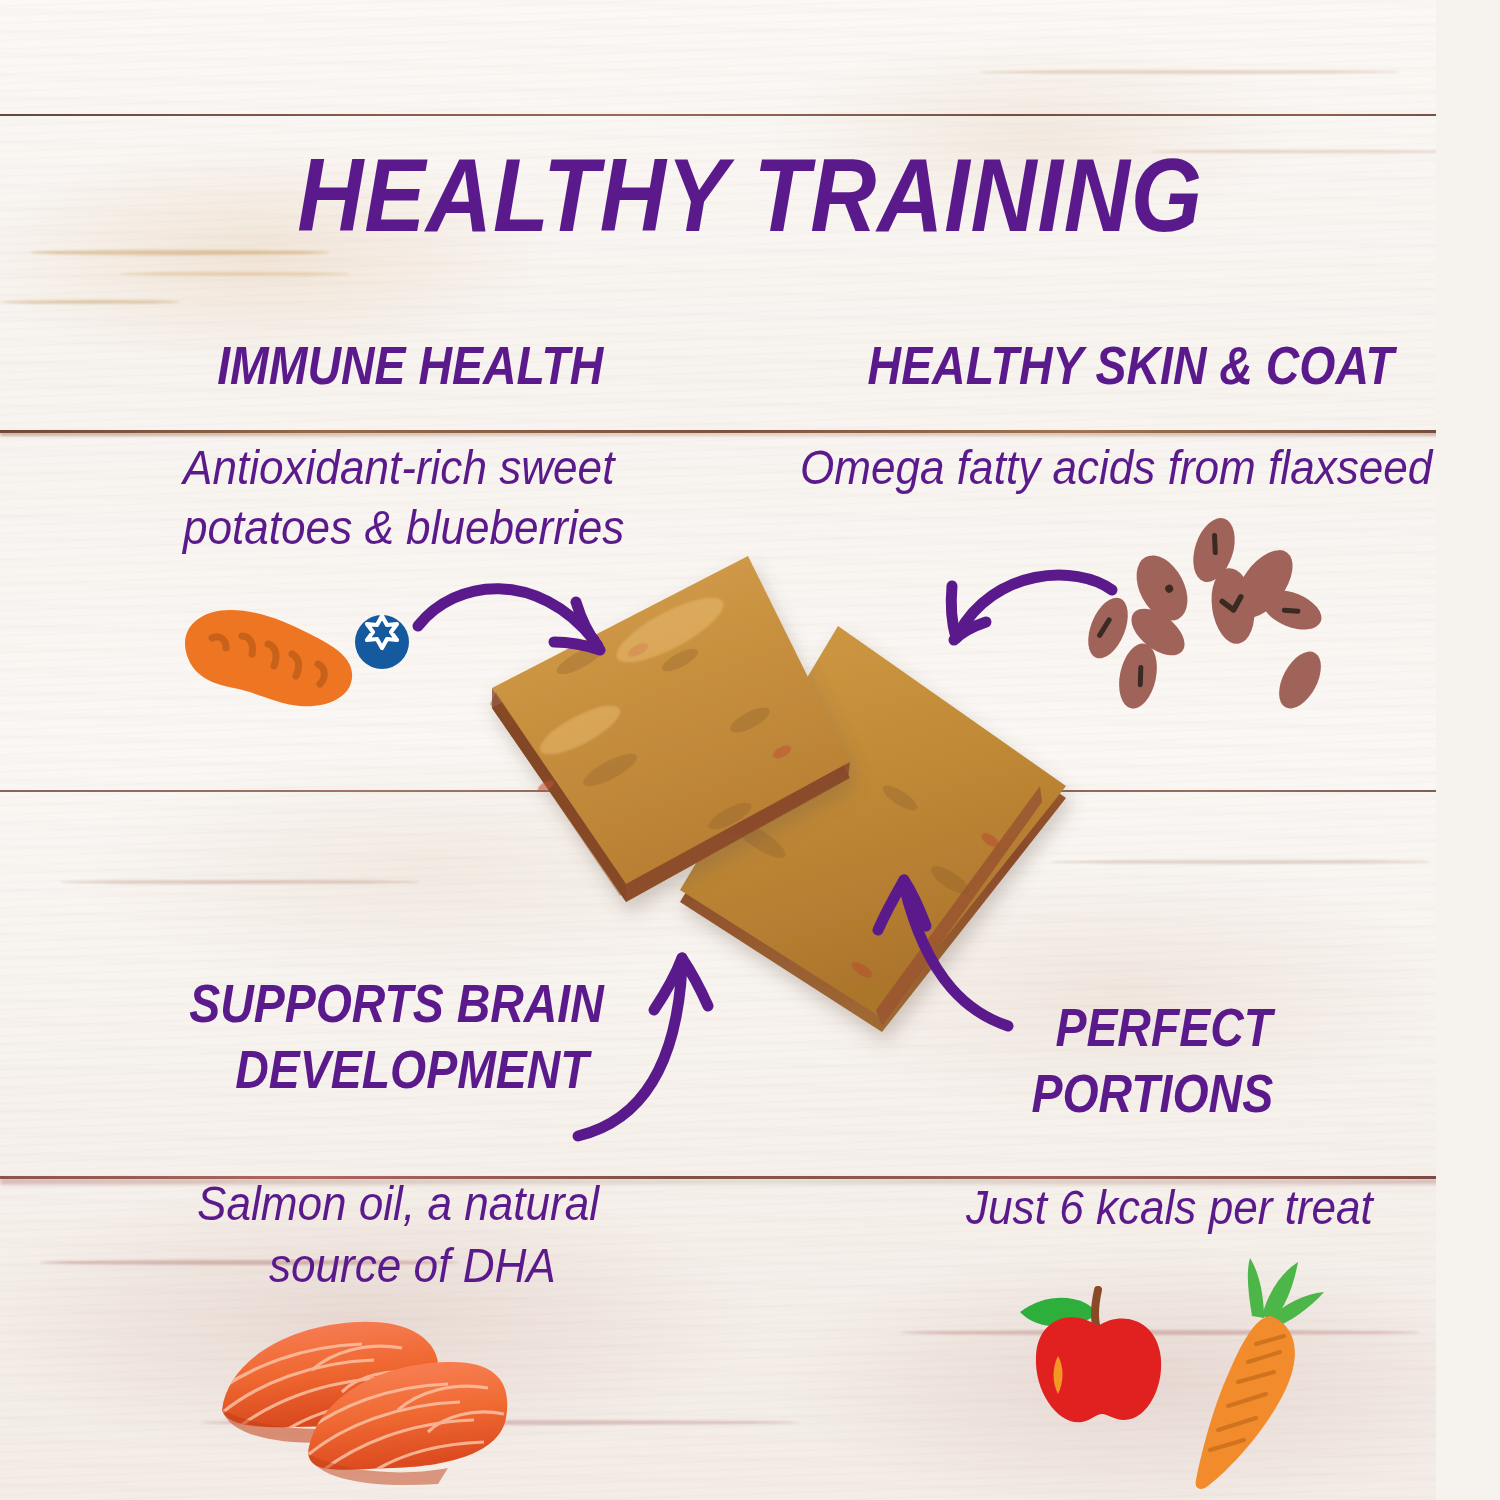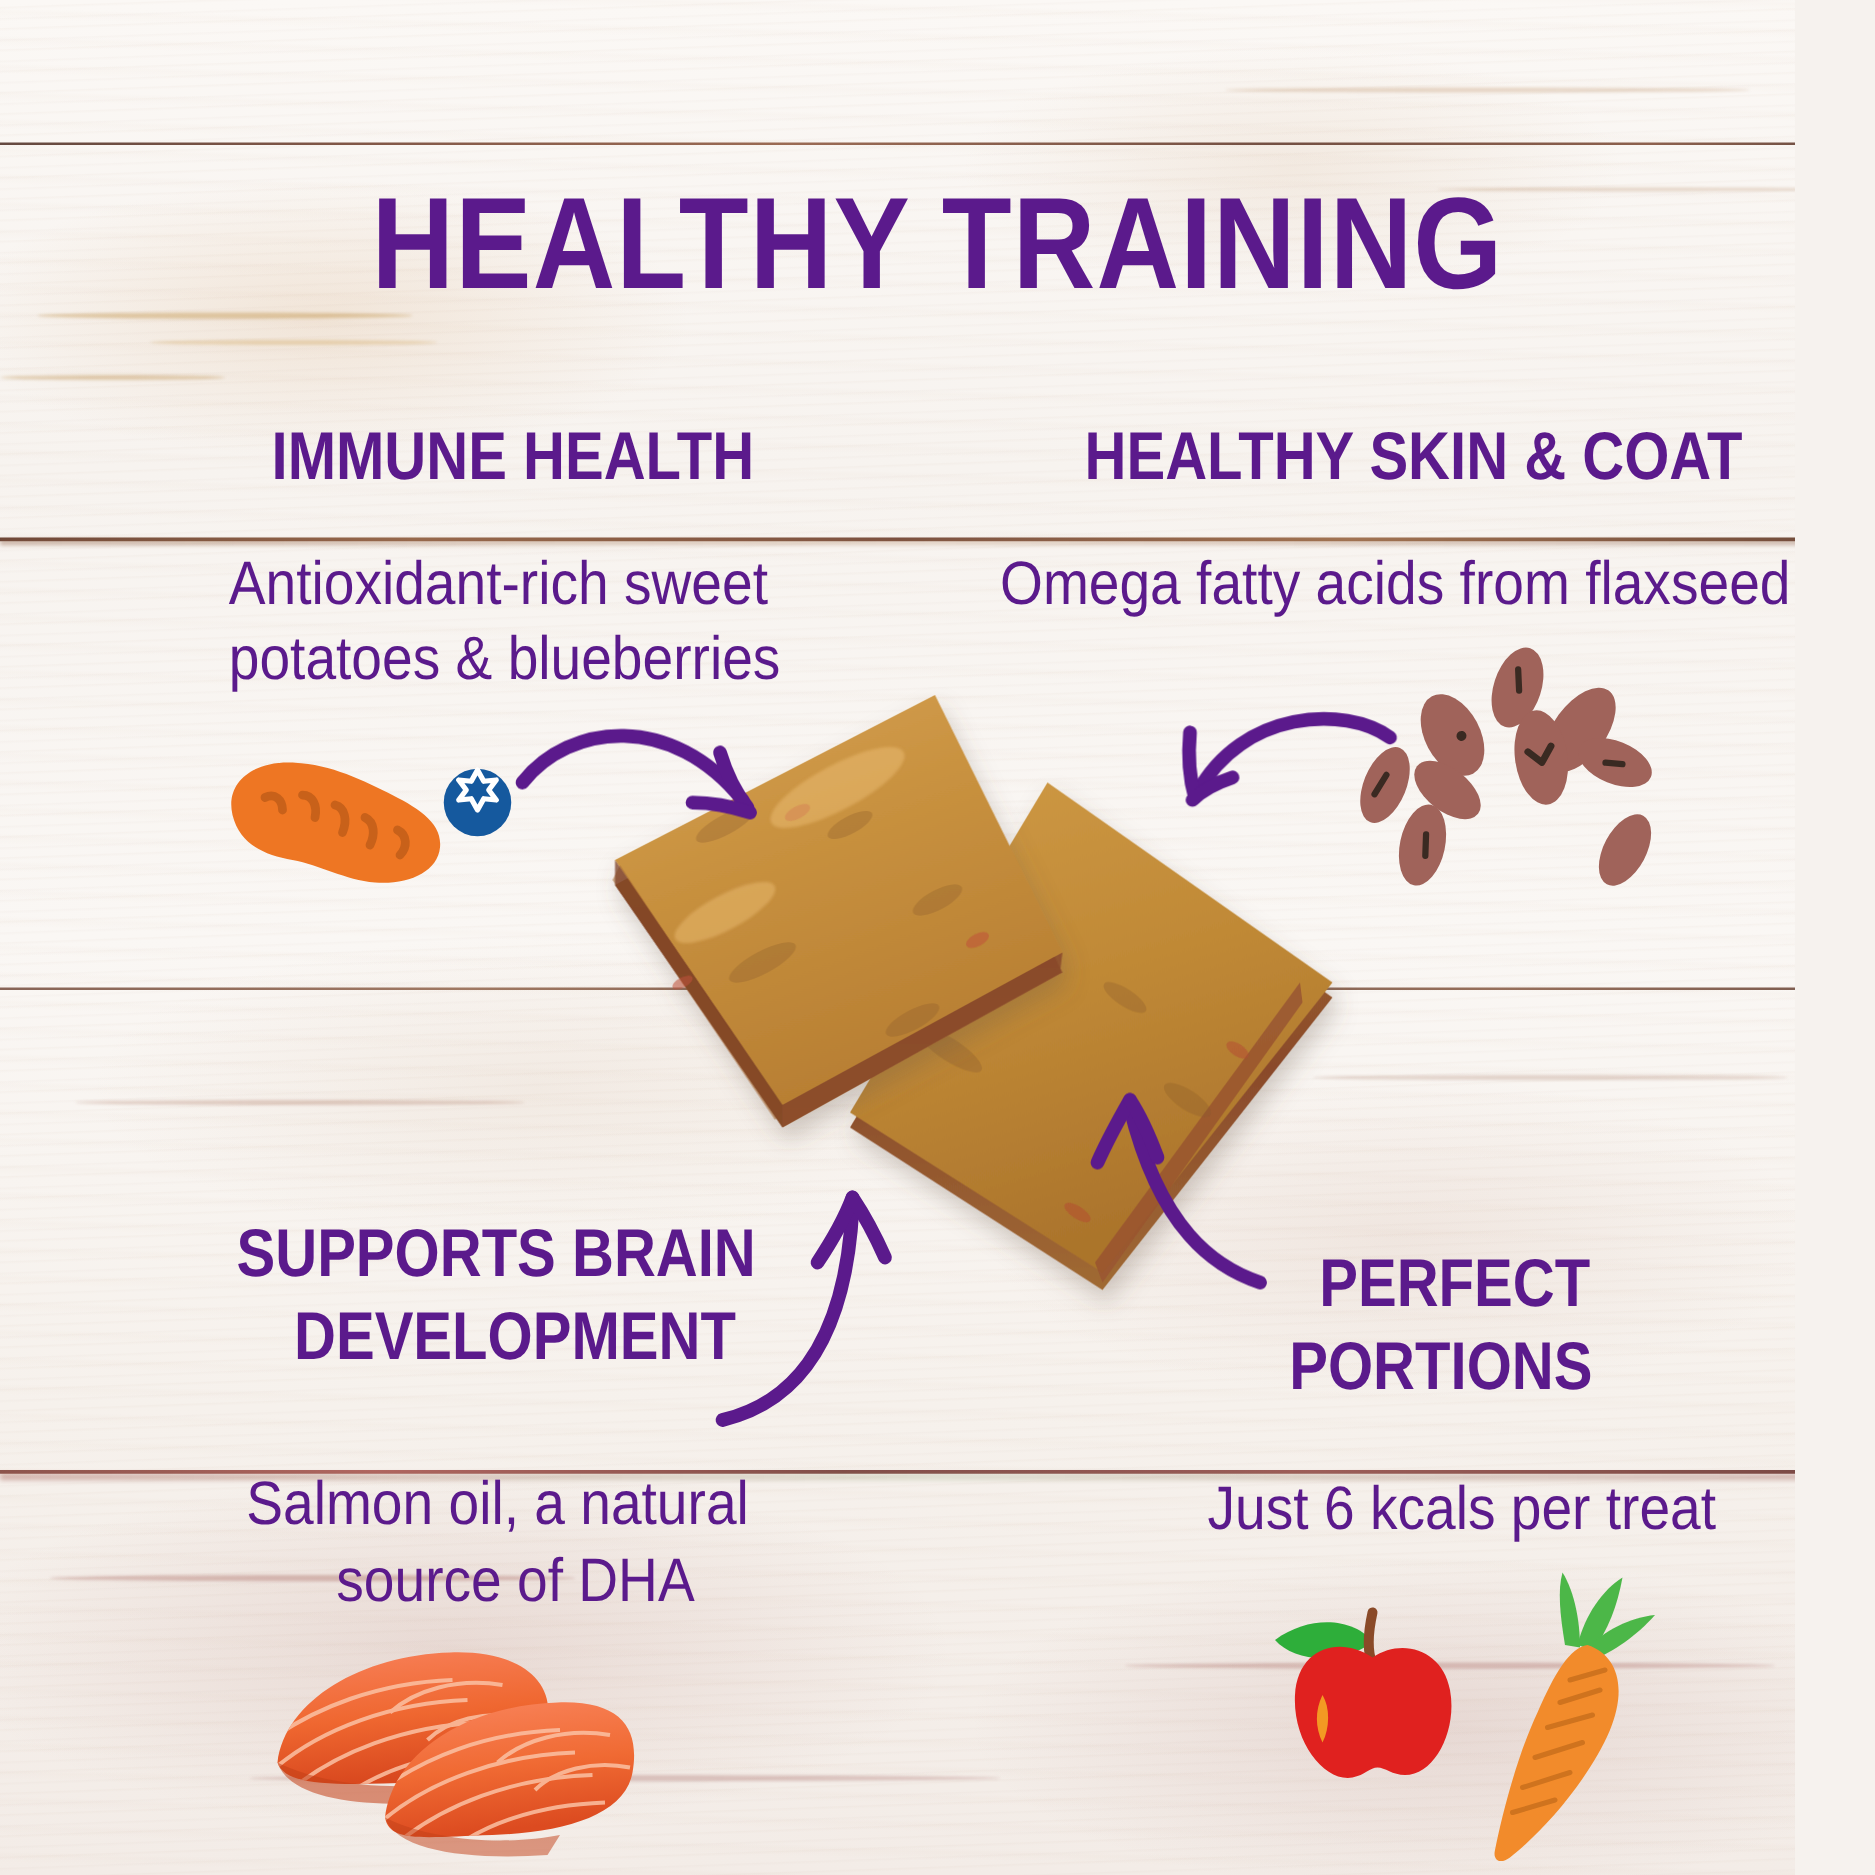--- a/index.html
+++ b/index.html
@@ -8,7 +8,7 @@
     font-family:"Liberation Sans", sans-serif;
     background:#f6f2ee;
   }
-  #stage{position:relative;width:1436px;height:1500px;overflow:hidden;}
+  #stage{position:relative;width:1436px;height:1500px;overflow:hidden;font-style:italic;}
 
   
   .wood{position:absolute;inset:0;

